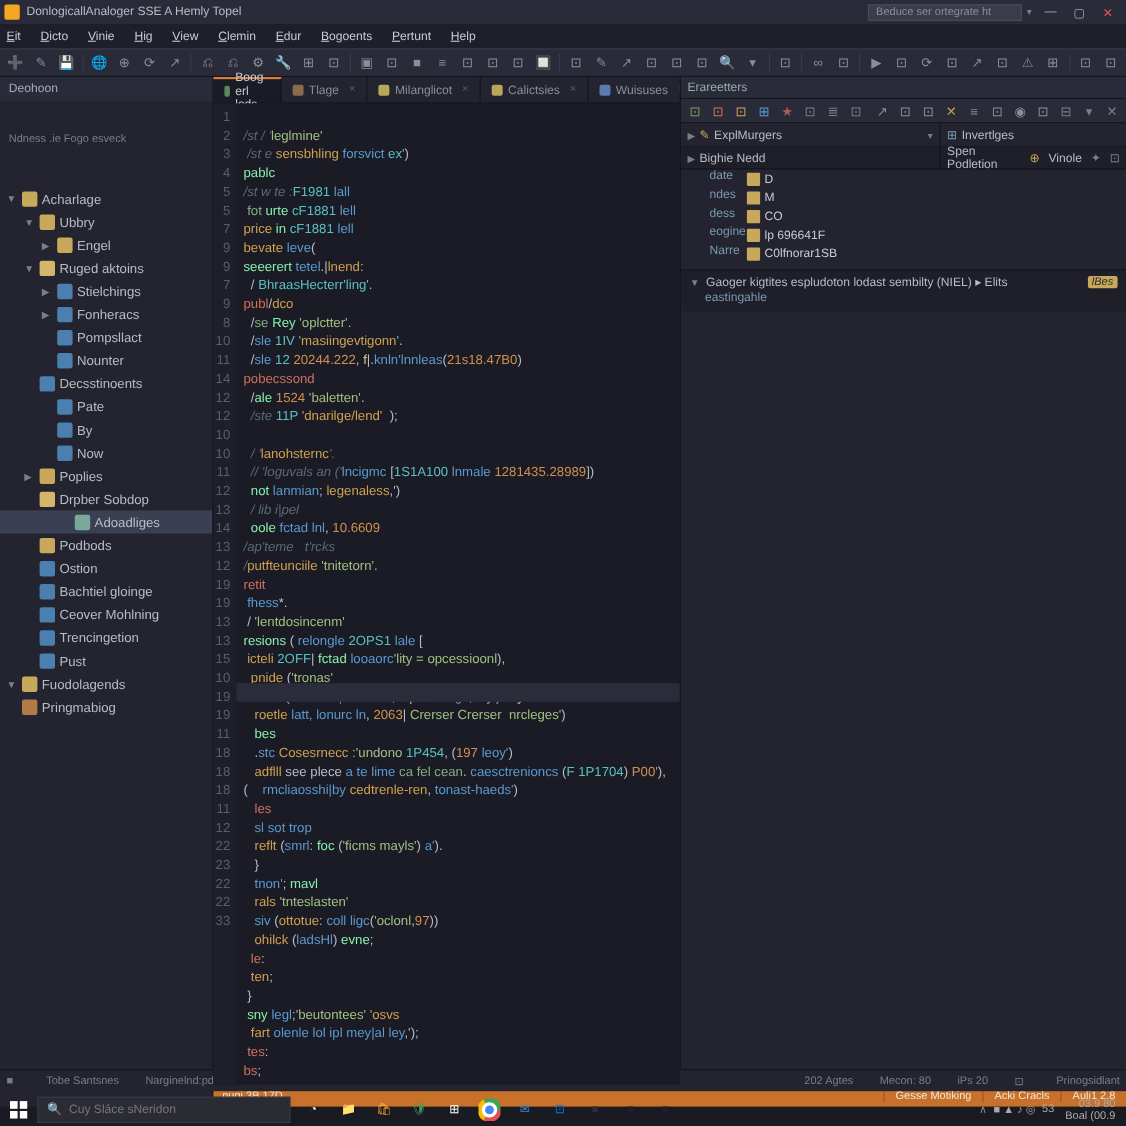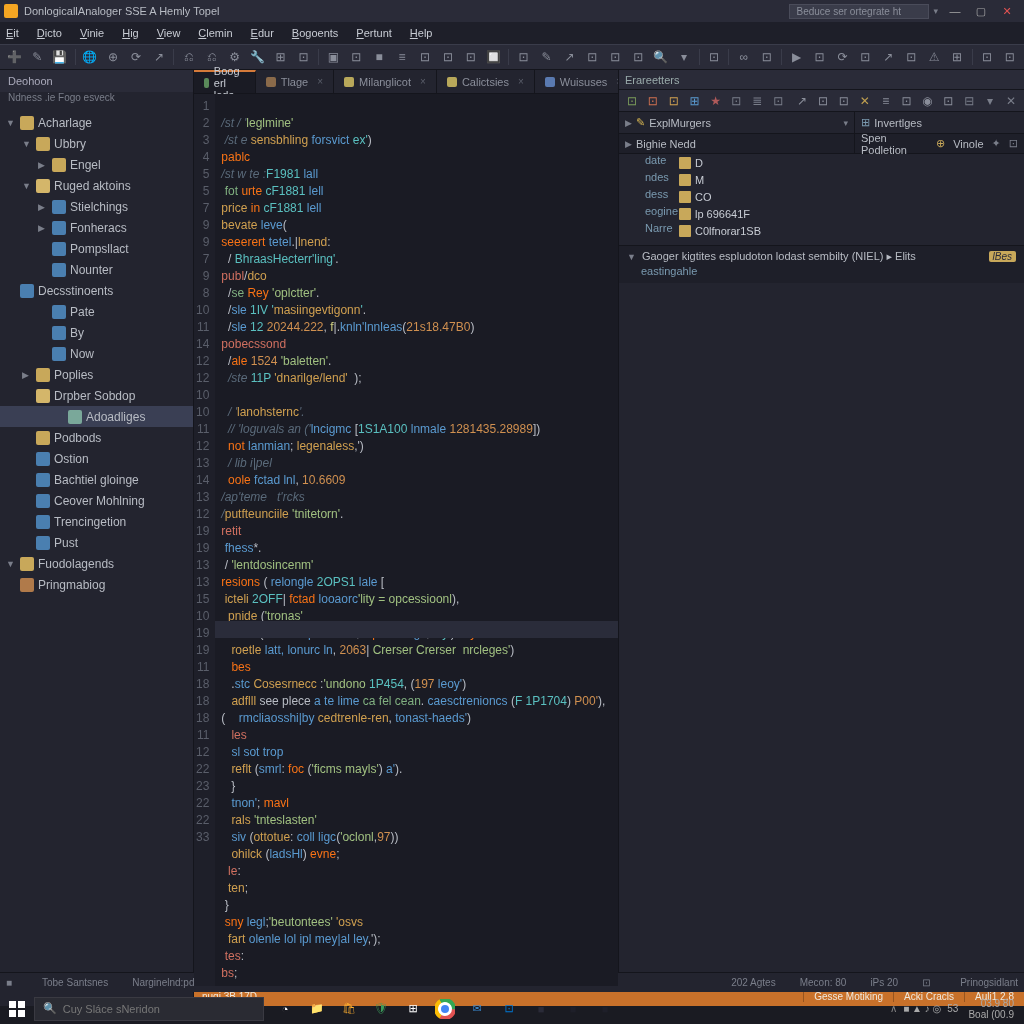--- a/index.html
+++ b/index.html
@@ -18,7 +18,7 @@
 .tb-ico { width: 22px; height: 20px; display: flex; align-items: center; justify-content: center; color: #8a8e9a; font-size: 12px; border-radius: 2px; }
 .tb-sep { width: 1px; height: 16px; background: #3a3c4a; margin: 0 2px; }
 .body-grid { flex: 1; display: grid; grid-template-columns: 194px 1fr; min-height: 0; }
-.sidebar { background: #23242f; border-right: 1px solid #14151c; display: flex; flex-direction: column; font-size: 12px; }
+.sidebar { background: #23242f; border-right: 1px solid #14151c; display: flex; flex-direction: column; font-size: 12px; gap: 29px; }
 .side-head { height: 22px; display: flex; align-items: center; padding: 0 8px; background: #2a2b38; font-size: 11px; color: #aab; }
 .side-sub { height: 18px; padding: 0 8px; font-size: 10px; color: #7a7e8a; }
 .tree { flex: 1; overflow: hidden; padding-top: 2px; }

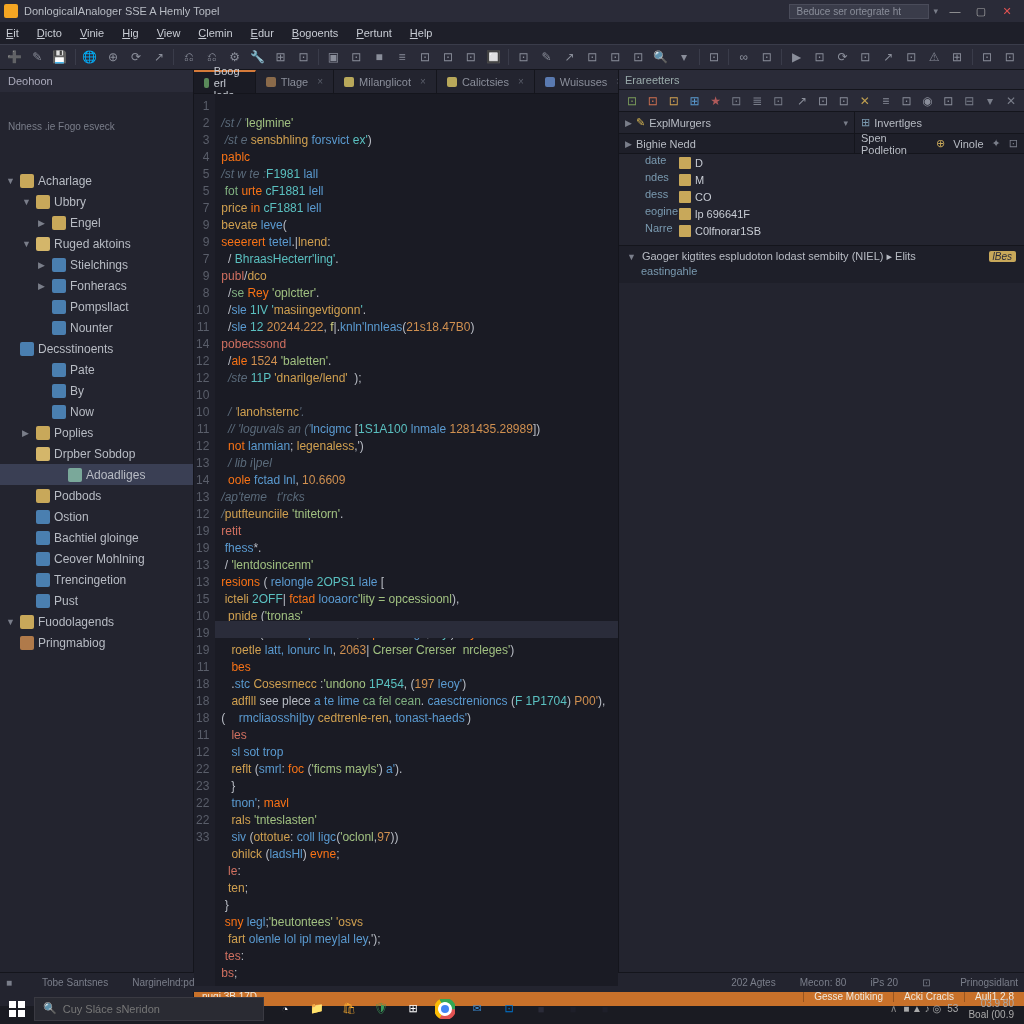--- a/index.html
+++ b/index.html
@@ -47,7 +47,7 @@
 .gutter { background: #1e1f29; color: #5a5e6a; text-align: right; padding: 4px 6px 4px 2px; user-select: none; }
 .code { padding: 4px 6px; white-space: pre; position: relative; flex: 1; }
 .code .hl { position: absolute; left: 0; right: 0; height: 17px; background: #2a2c3a; }
-.k-purple { color: #f97316; }
+.k-purple { color: #86efac; }
 .k-blue { color: #5a9ad0; }
 .k-orange { color: #d0a050; }
 .k-green { color: #80b080; }

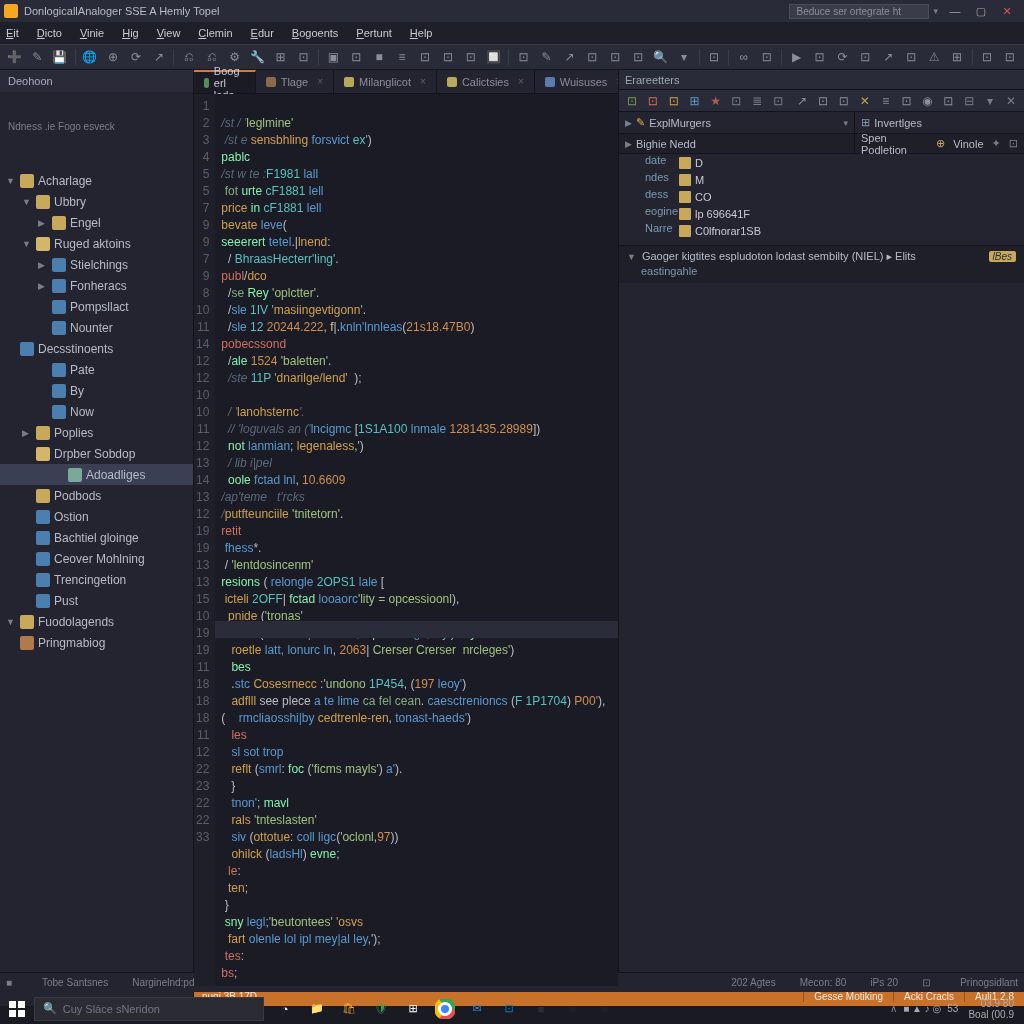--- a/index.html
+++ b/index.html
@@ -218,7 +218,7 @@
             <span class="t-ico file"></span>
             <span class="t-lbl">Nounter</span>
           </div>
-          <div class="tree-row" style="">
+          <div class="tree-row" style=" margin-left: 16px;">
             <span class="arrow"></span>
             <span class="t-ico file"></span>
             <span class="t-lbl">Decsstinoents</span>

